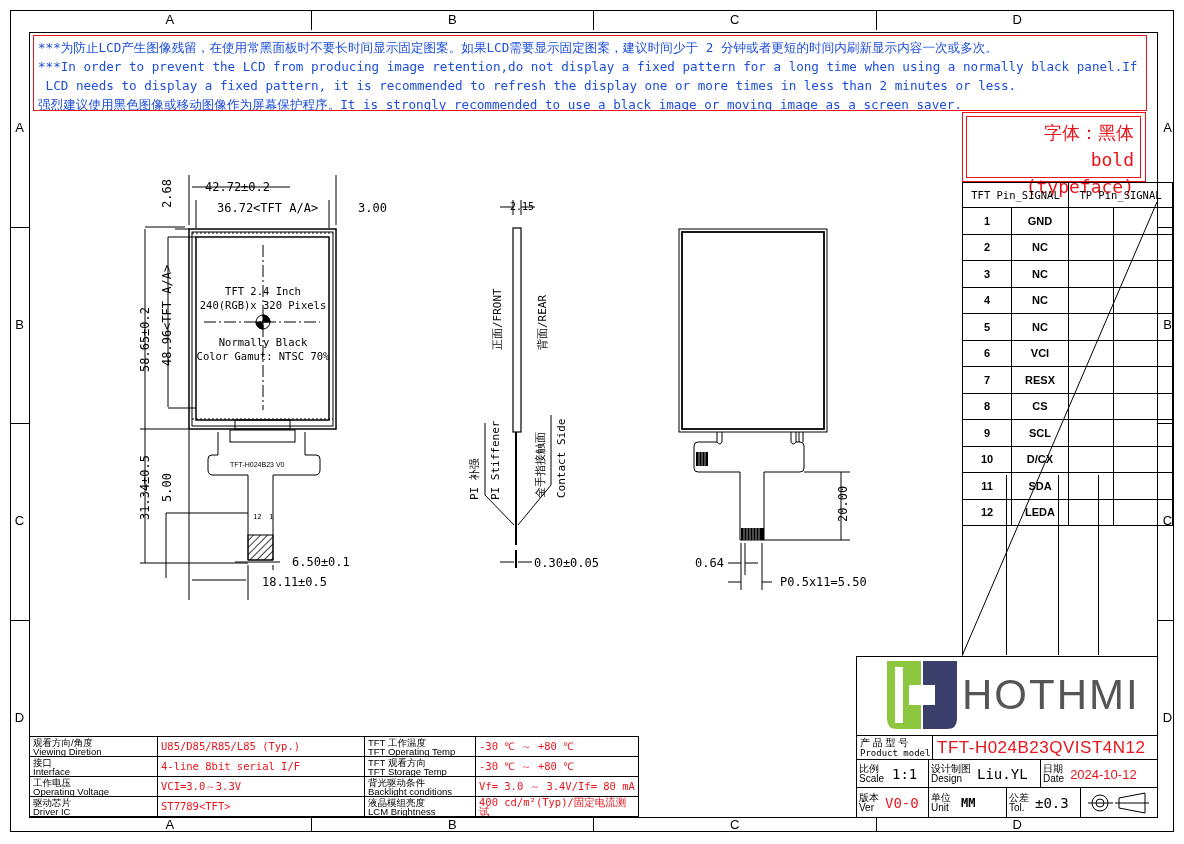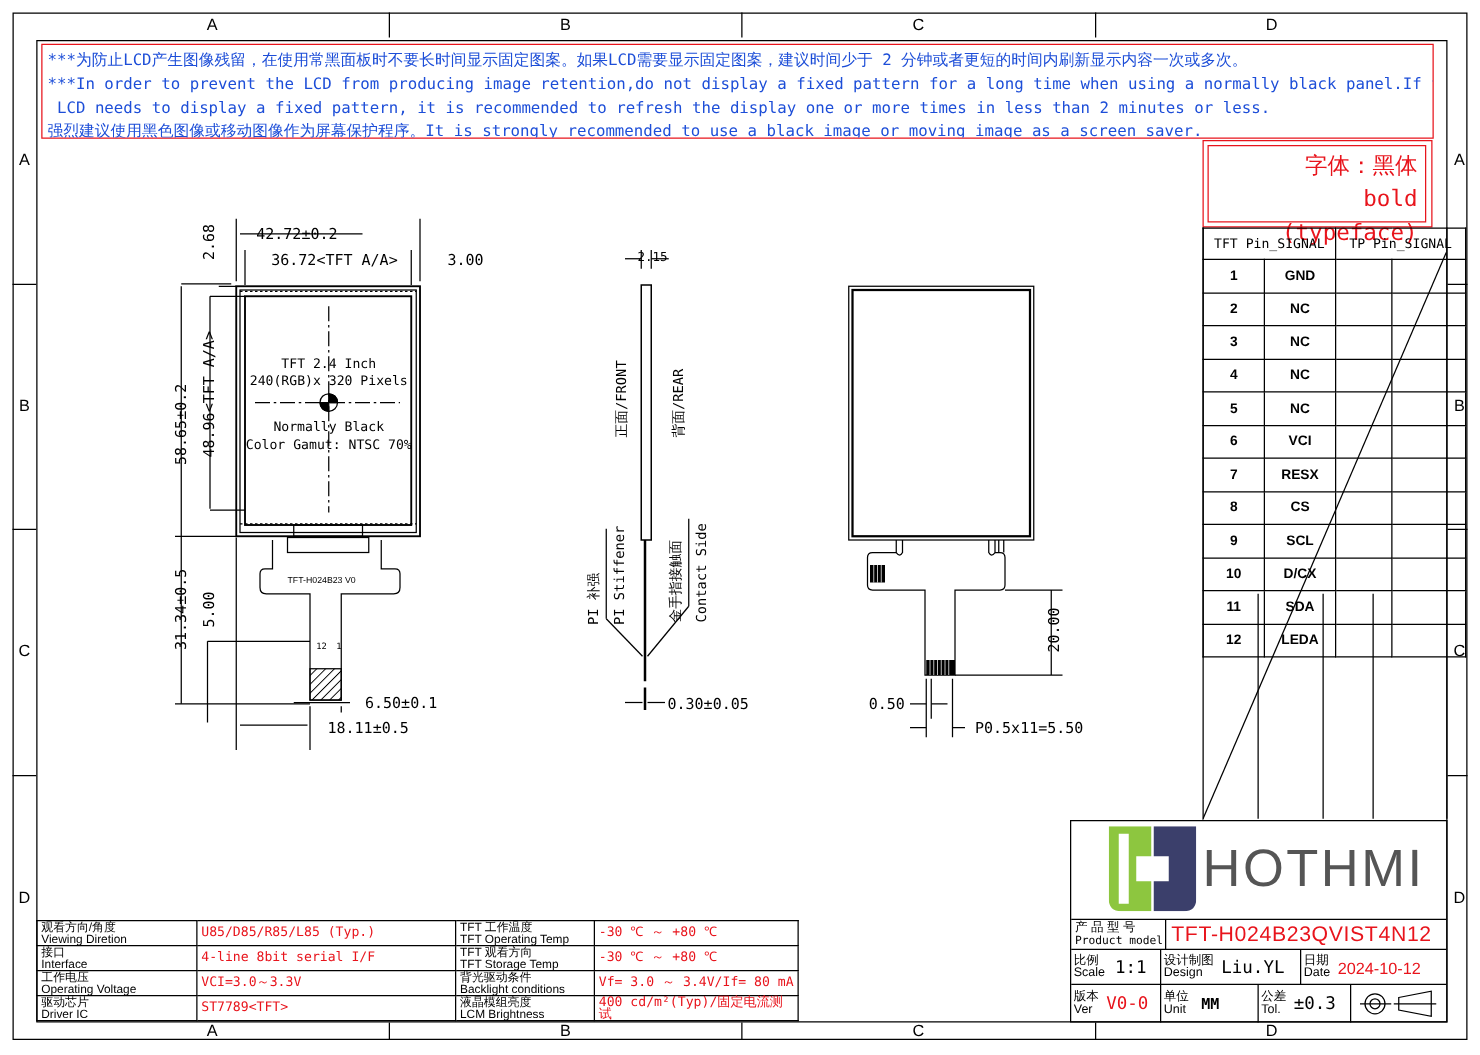--- a/index.html
+++ b/index.html
@@ -297,7 +297,7 @@
   </g>
 </svg>
 <div class="vtext" style="left:836px;top:522px">20.00</div>
-<div class="dim" style="left:695px;top:556px">0.50</div>
+<div class="dim" style="left:695px;top:556px">0.64</div>
 <div class="dim" style="left:780px;top:575px">P0.5x11=5.50</div>
 
 <table class="specs">

